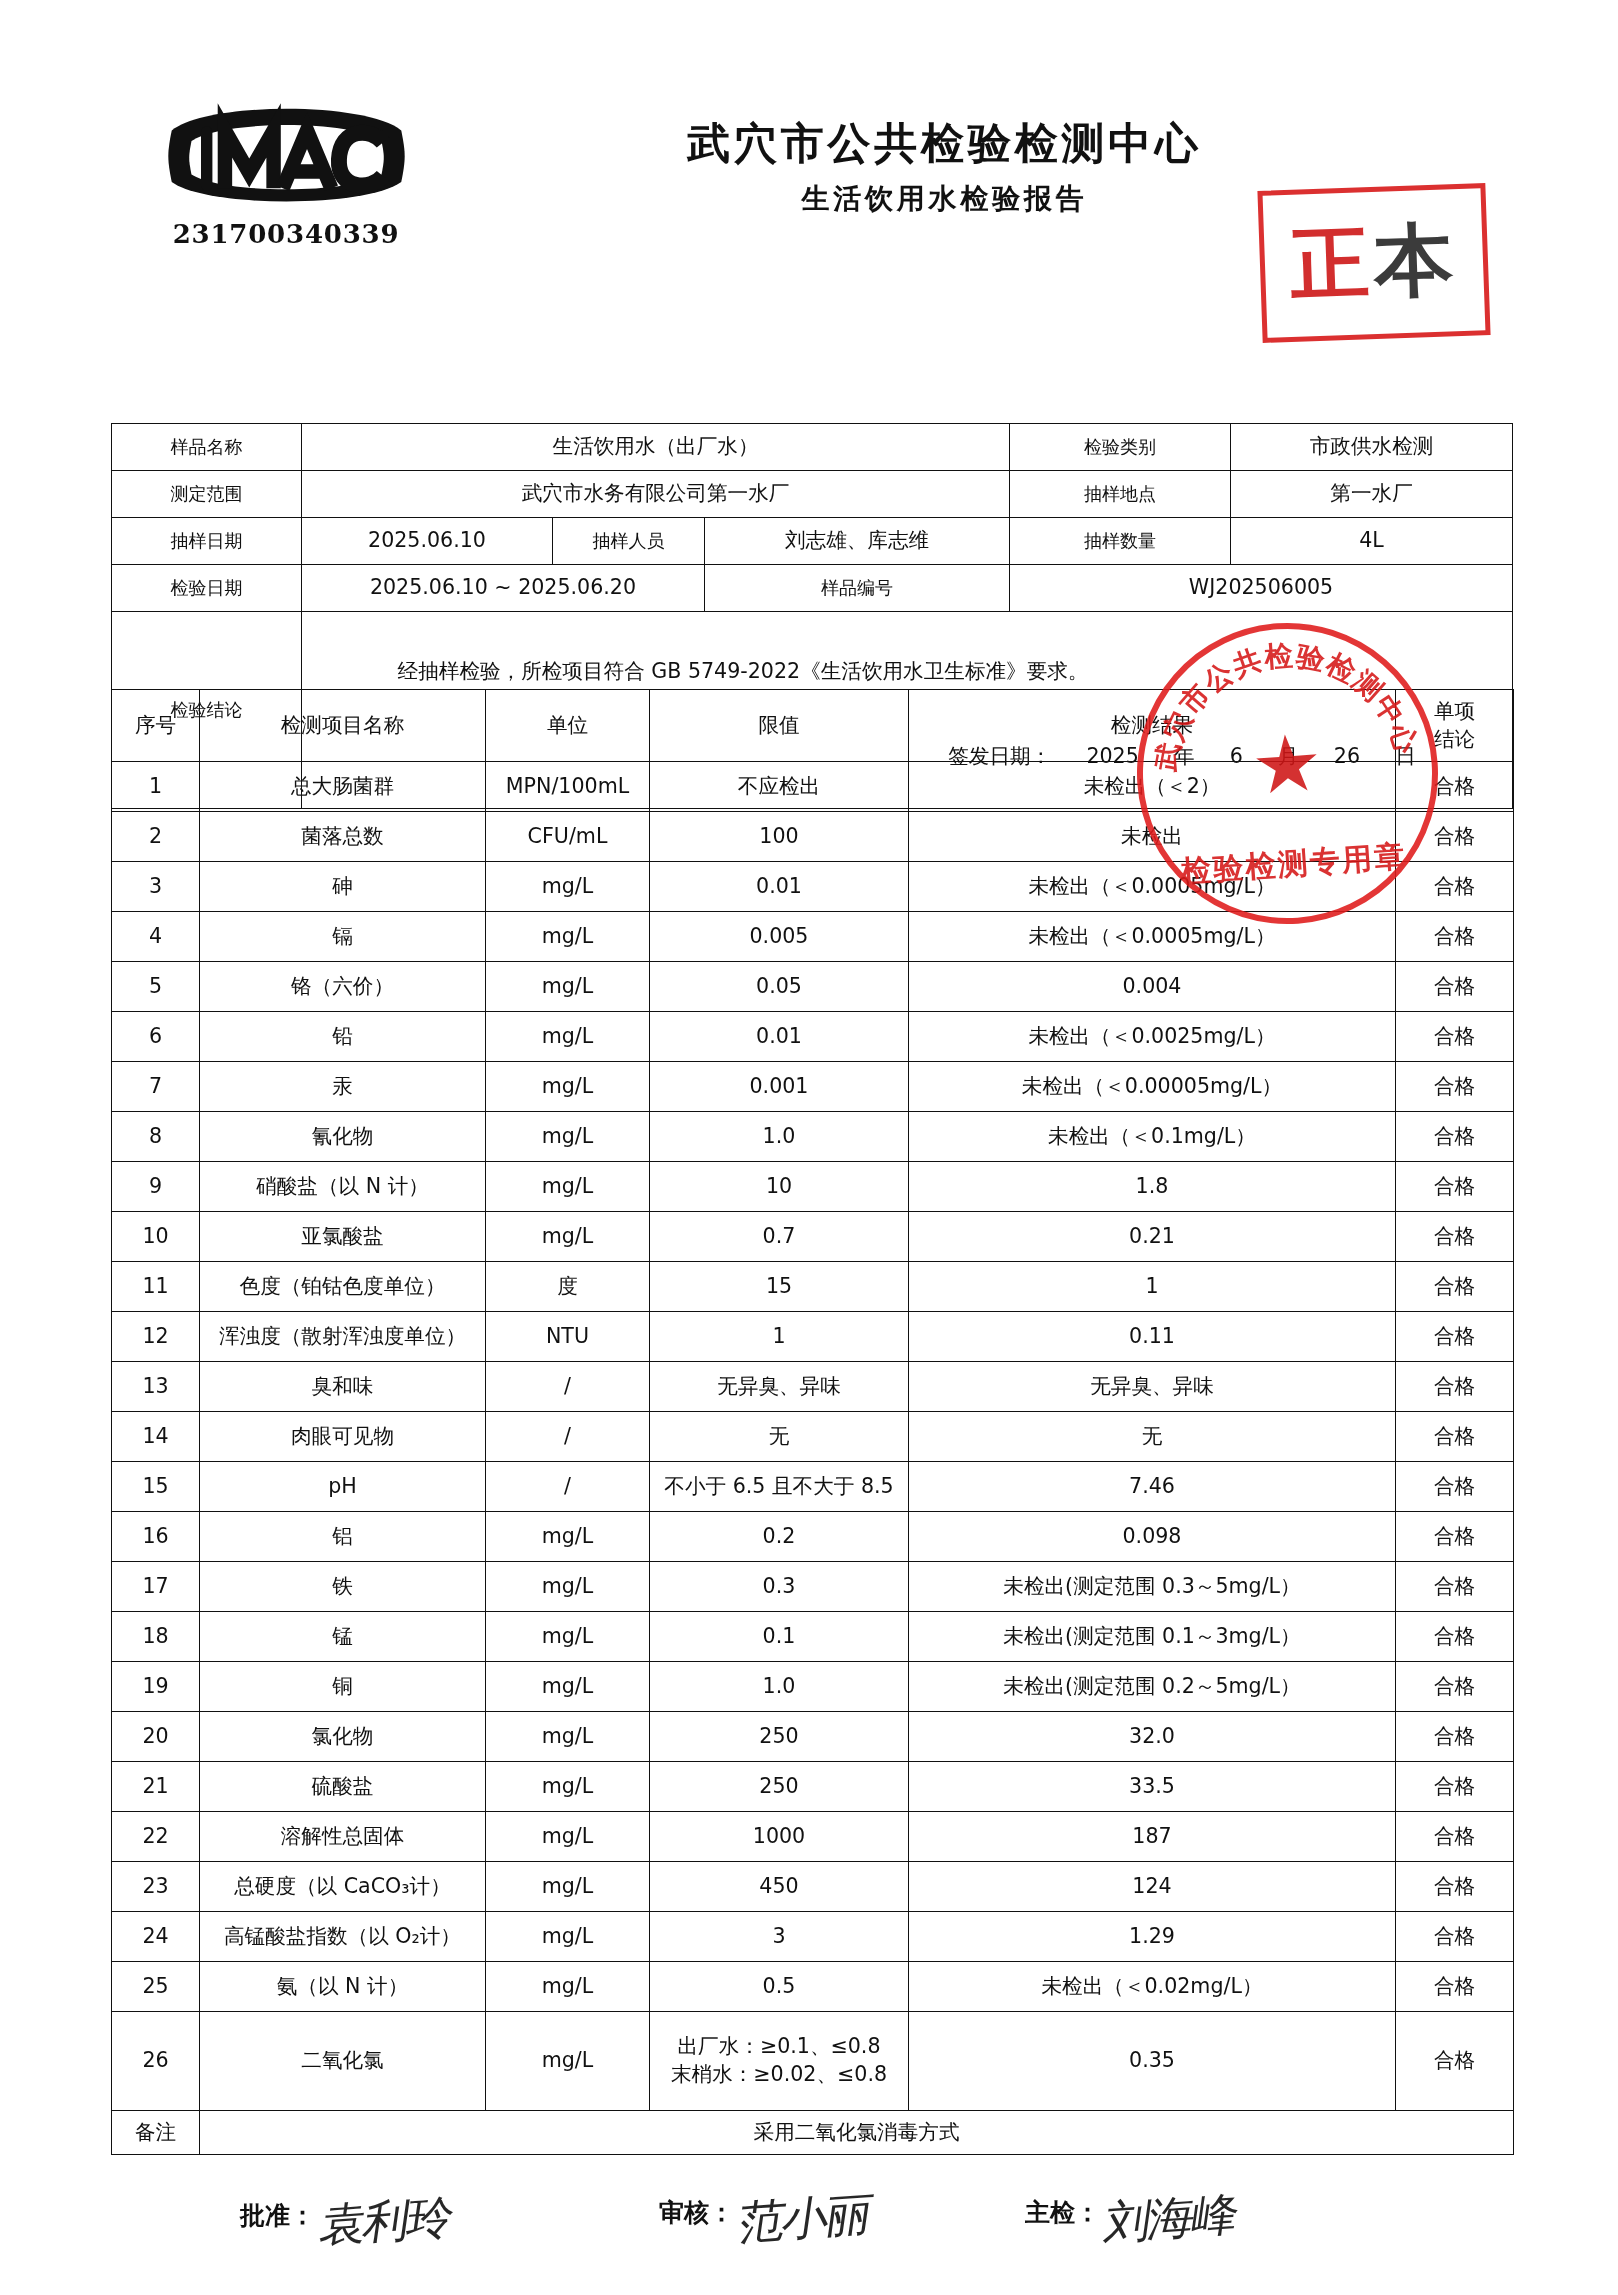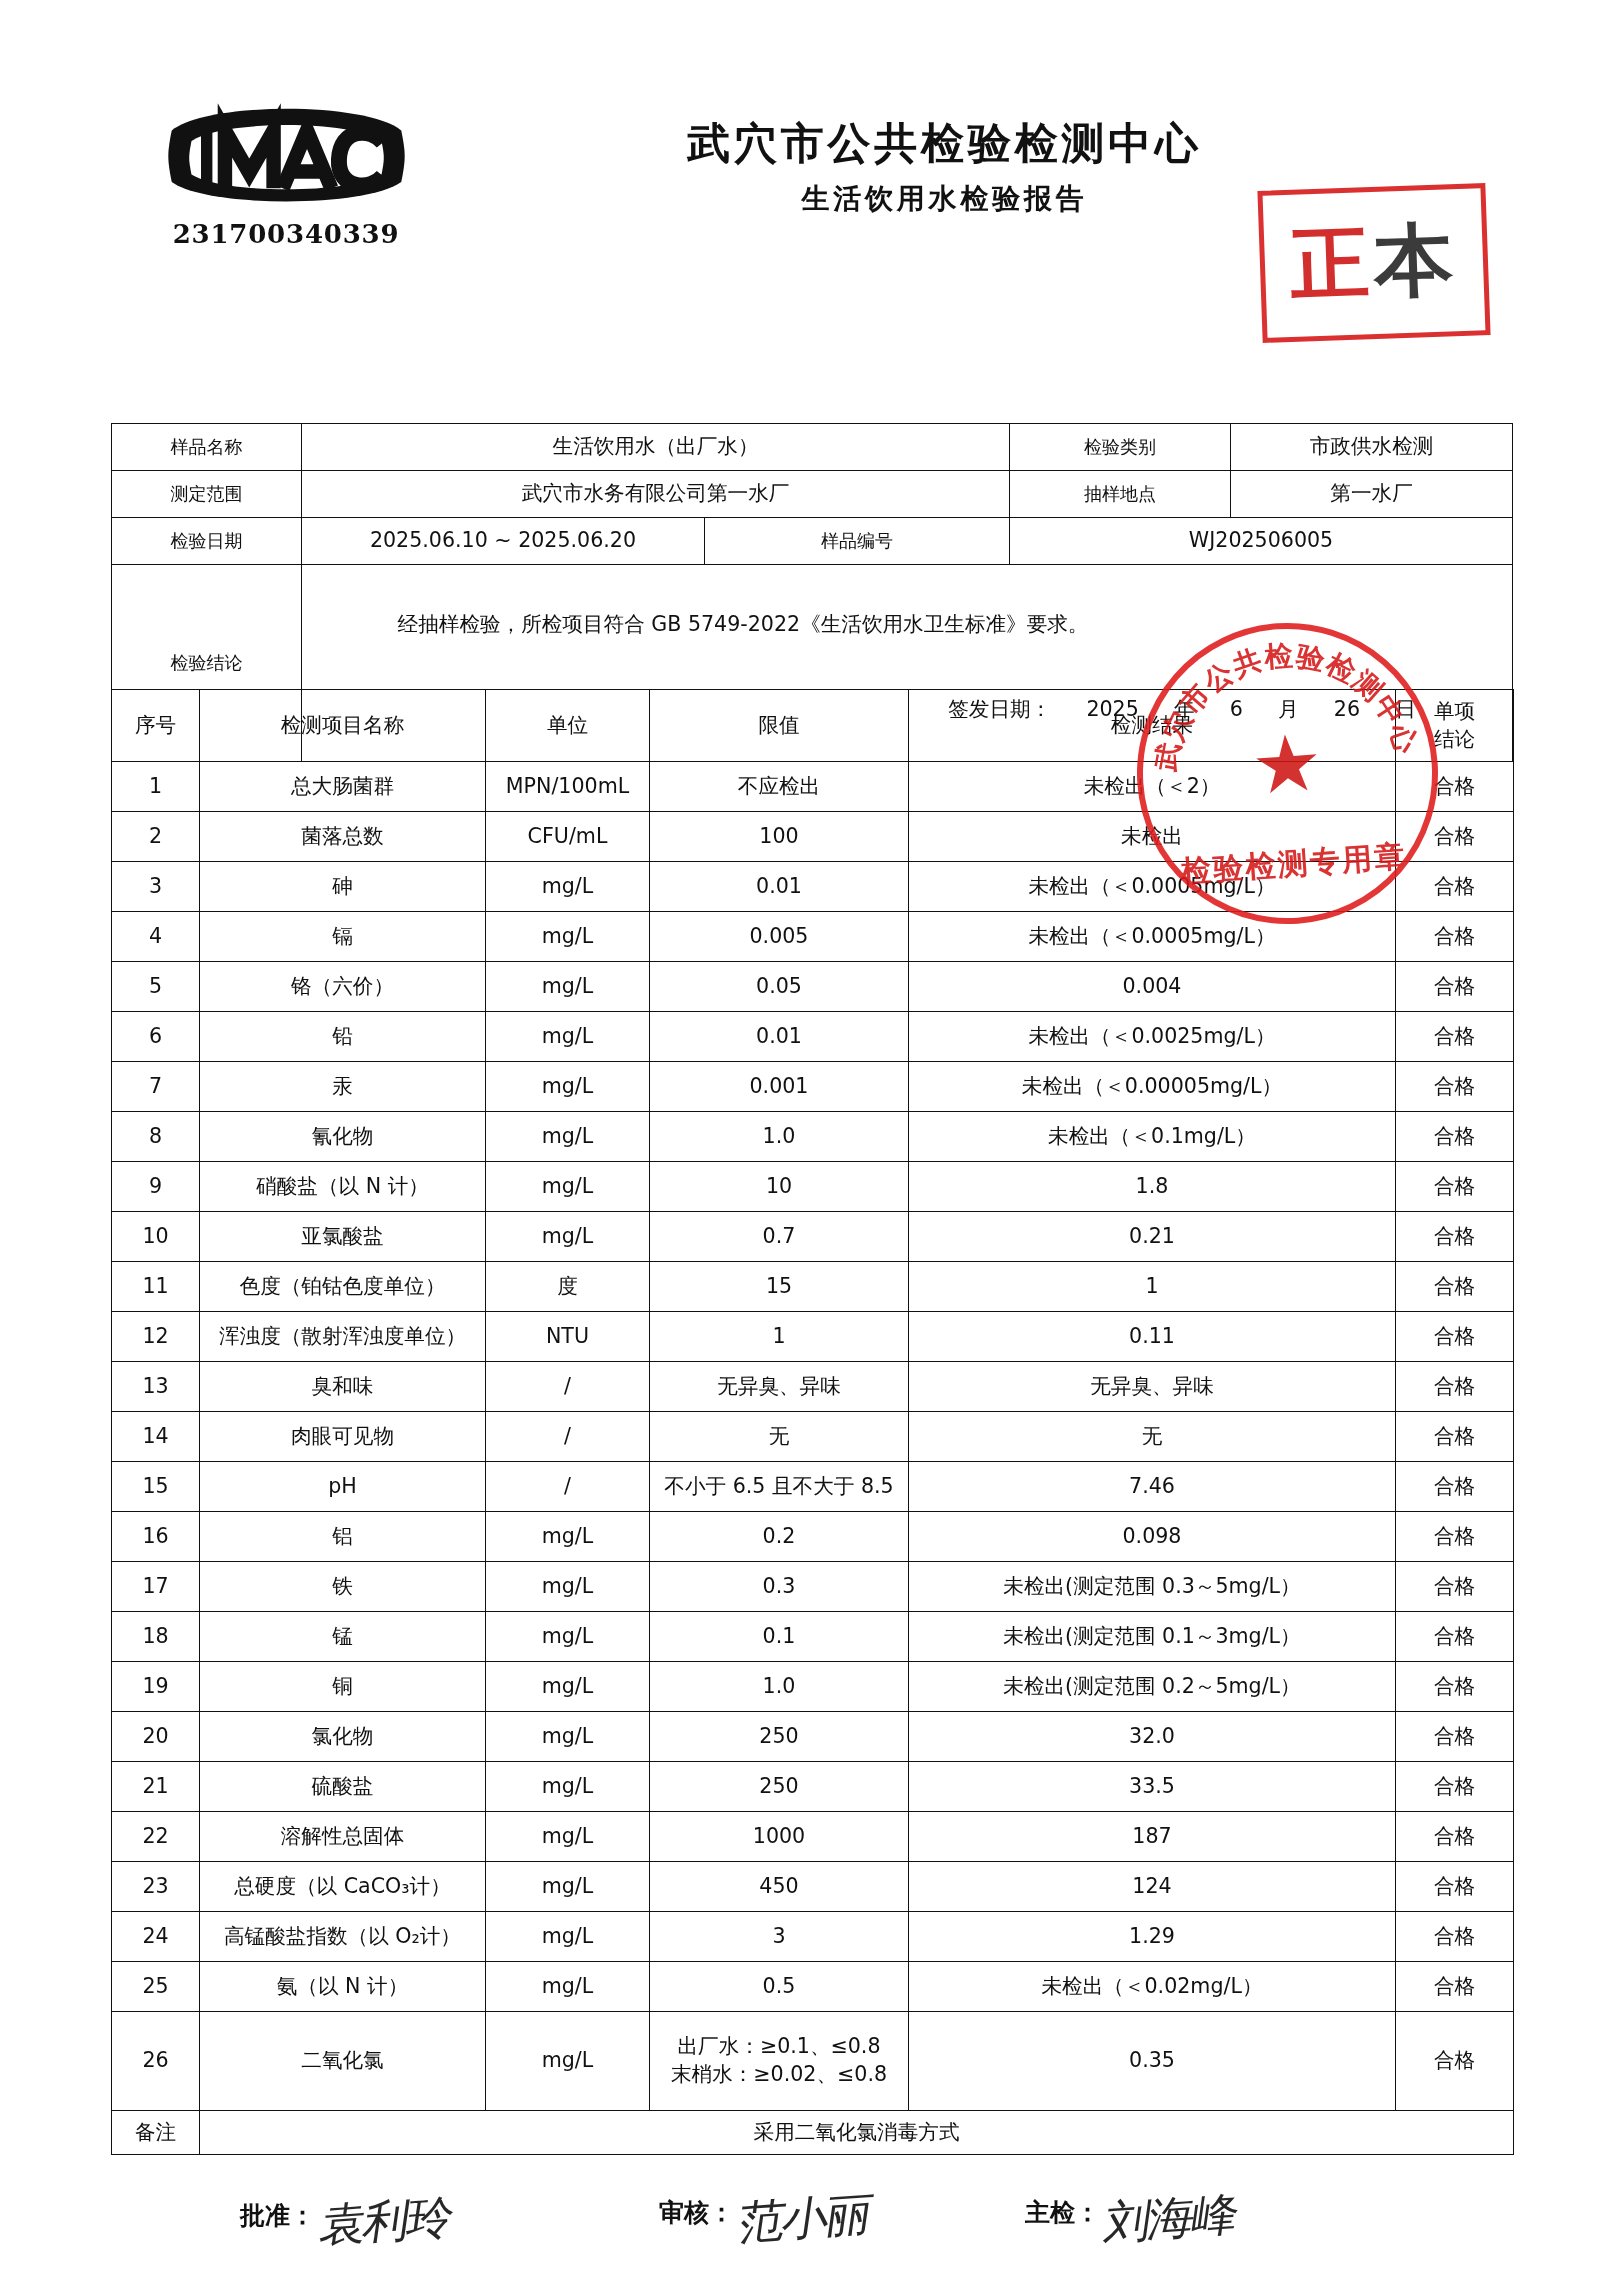--- a/index.html
+++ b/index.html
@@ -134,6 +134,14 @@
         <td class="val" colspan="3">武穴市水务有限公司第一水厂</td>
         <td class="lbl">抽样地点</td>
         <td class="val">第一水厂</td>
+      </tr>
+      <tr>
+        <td class="lbl">抽样日期</td>
+        <td class="val num-cell">2025.06.10</td>
+        <td class="lbl">抽样人员</td>
+        <td class="val">刘志雄、库志维</td>
+        <td class="lbl">抽样数量</td>
+        <td class="val">4L</td>
       </tr>
       <tr>
         <td class="lbl">检验日期</td>

